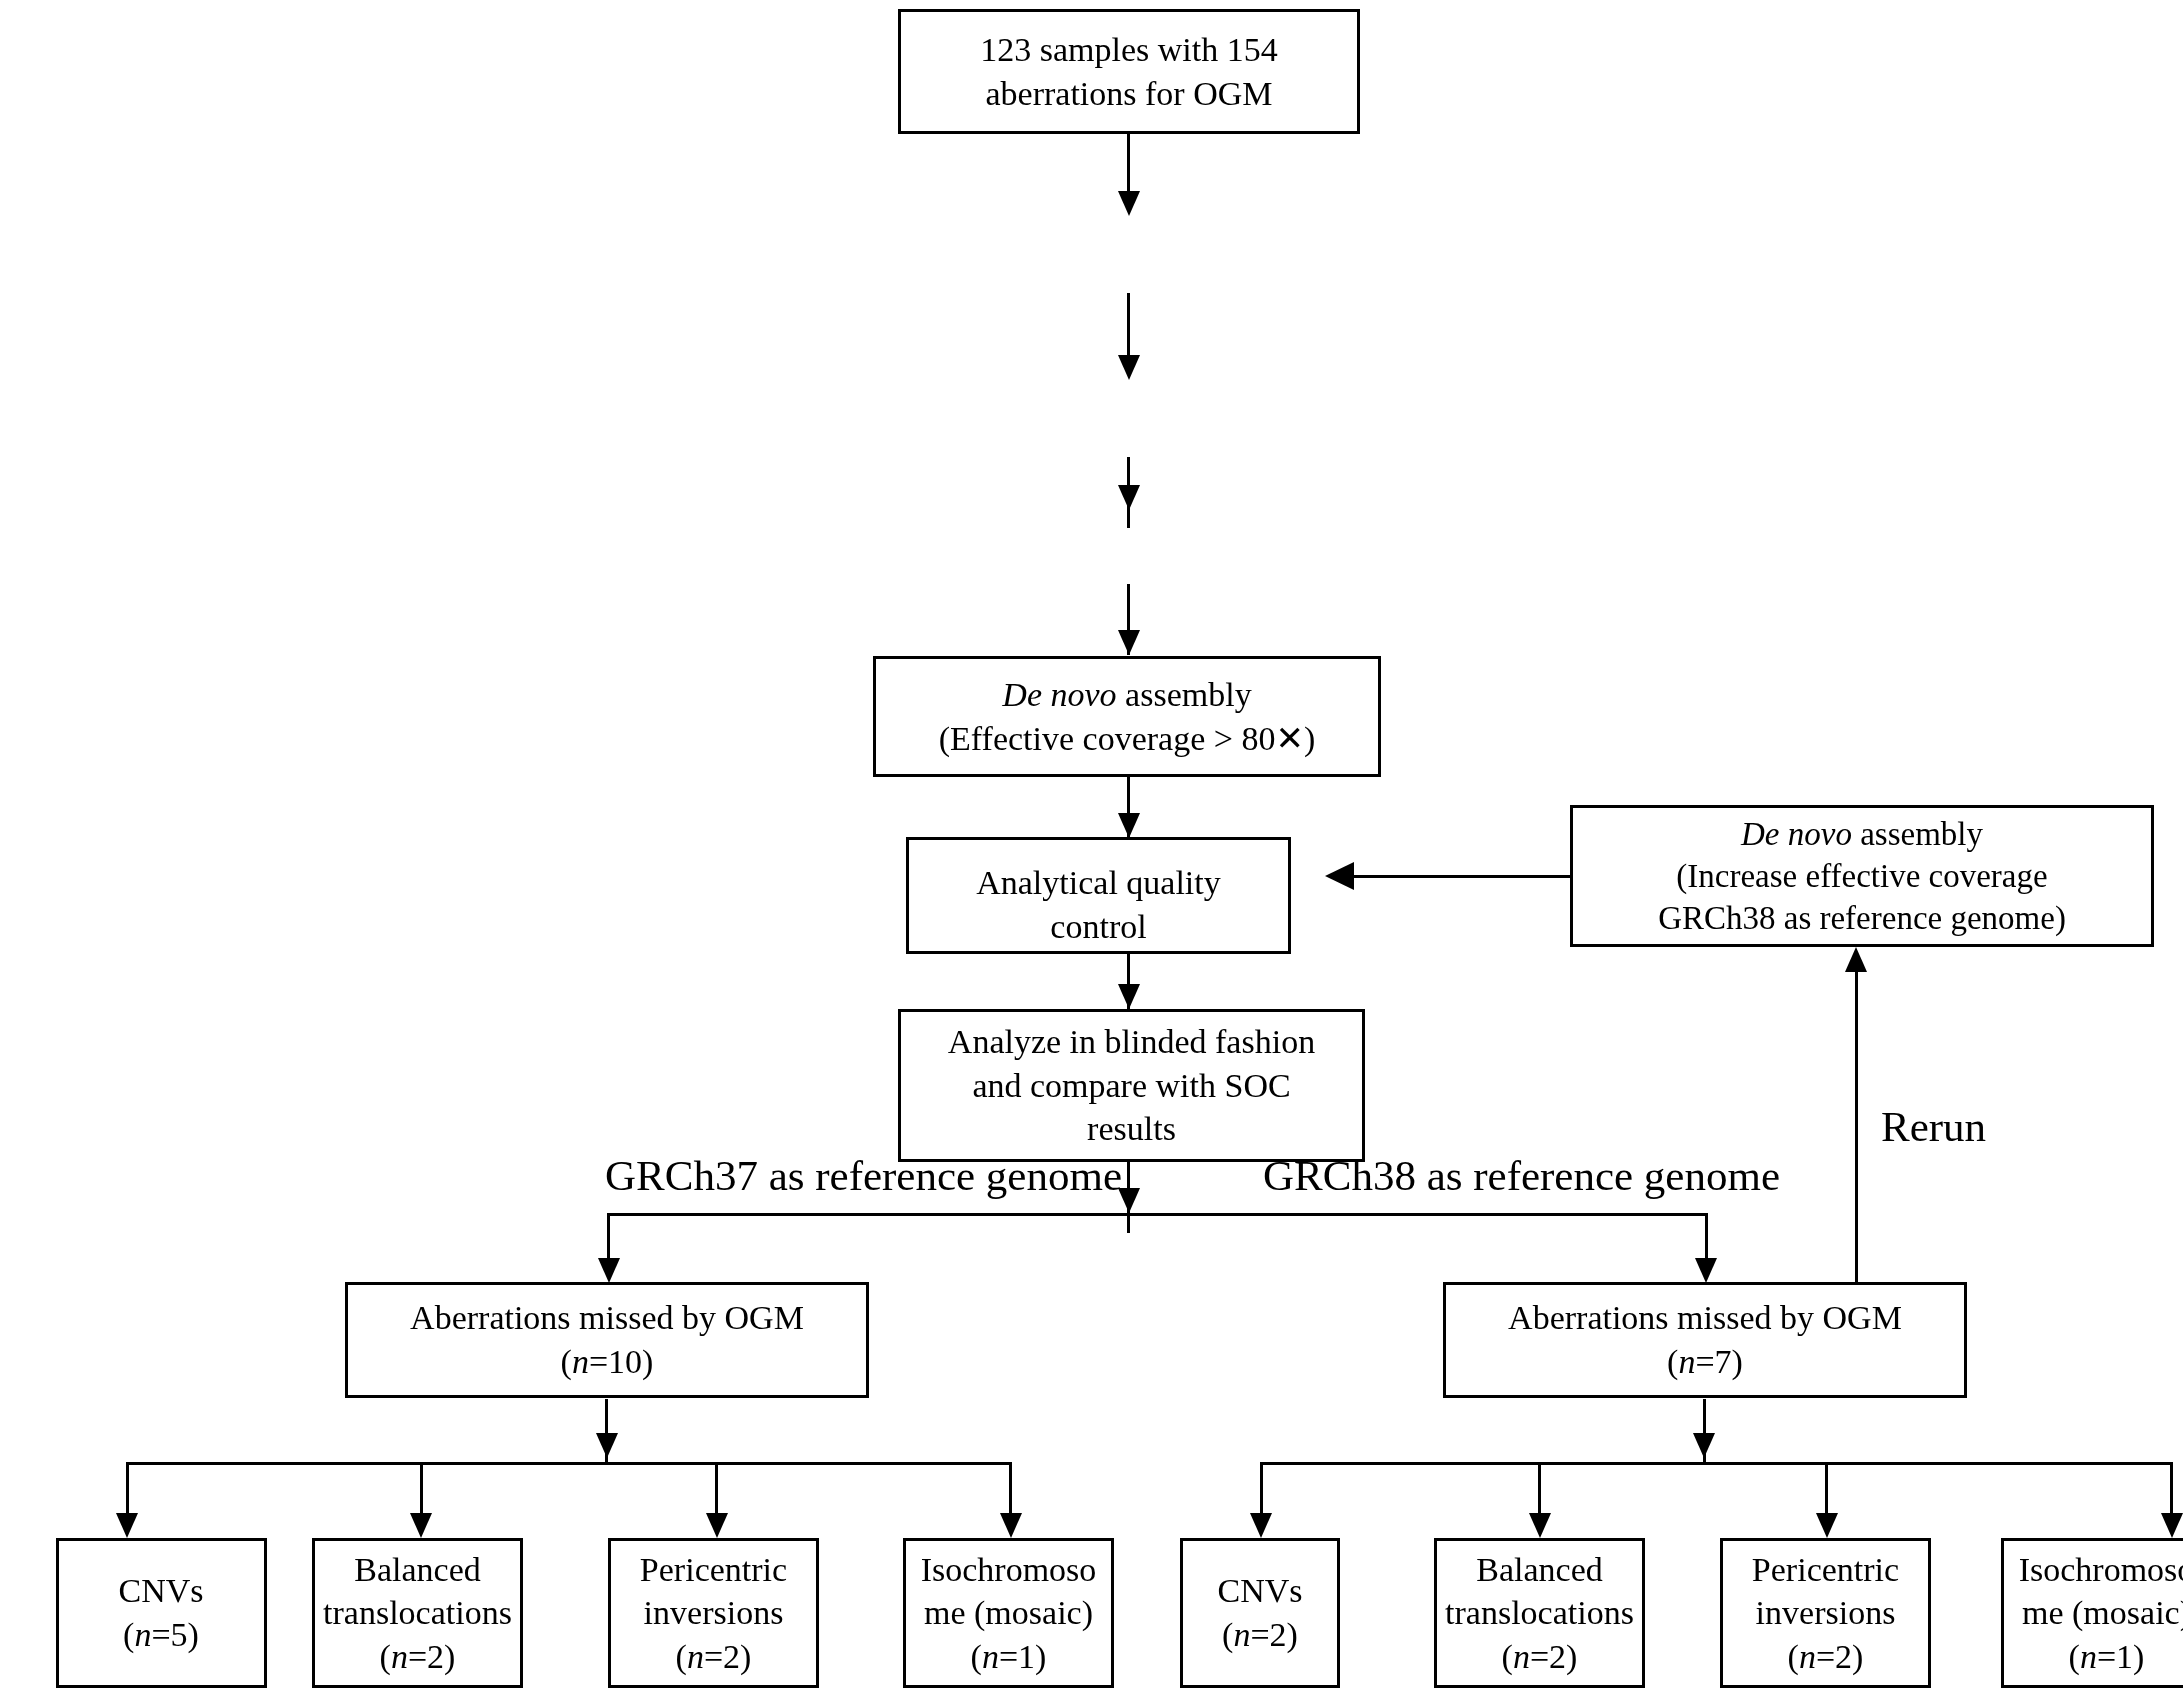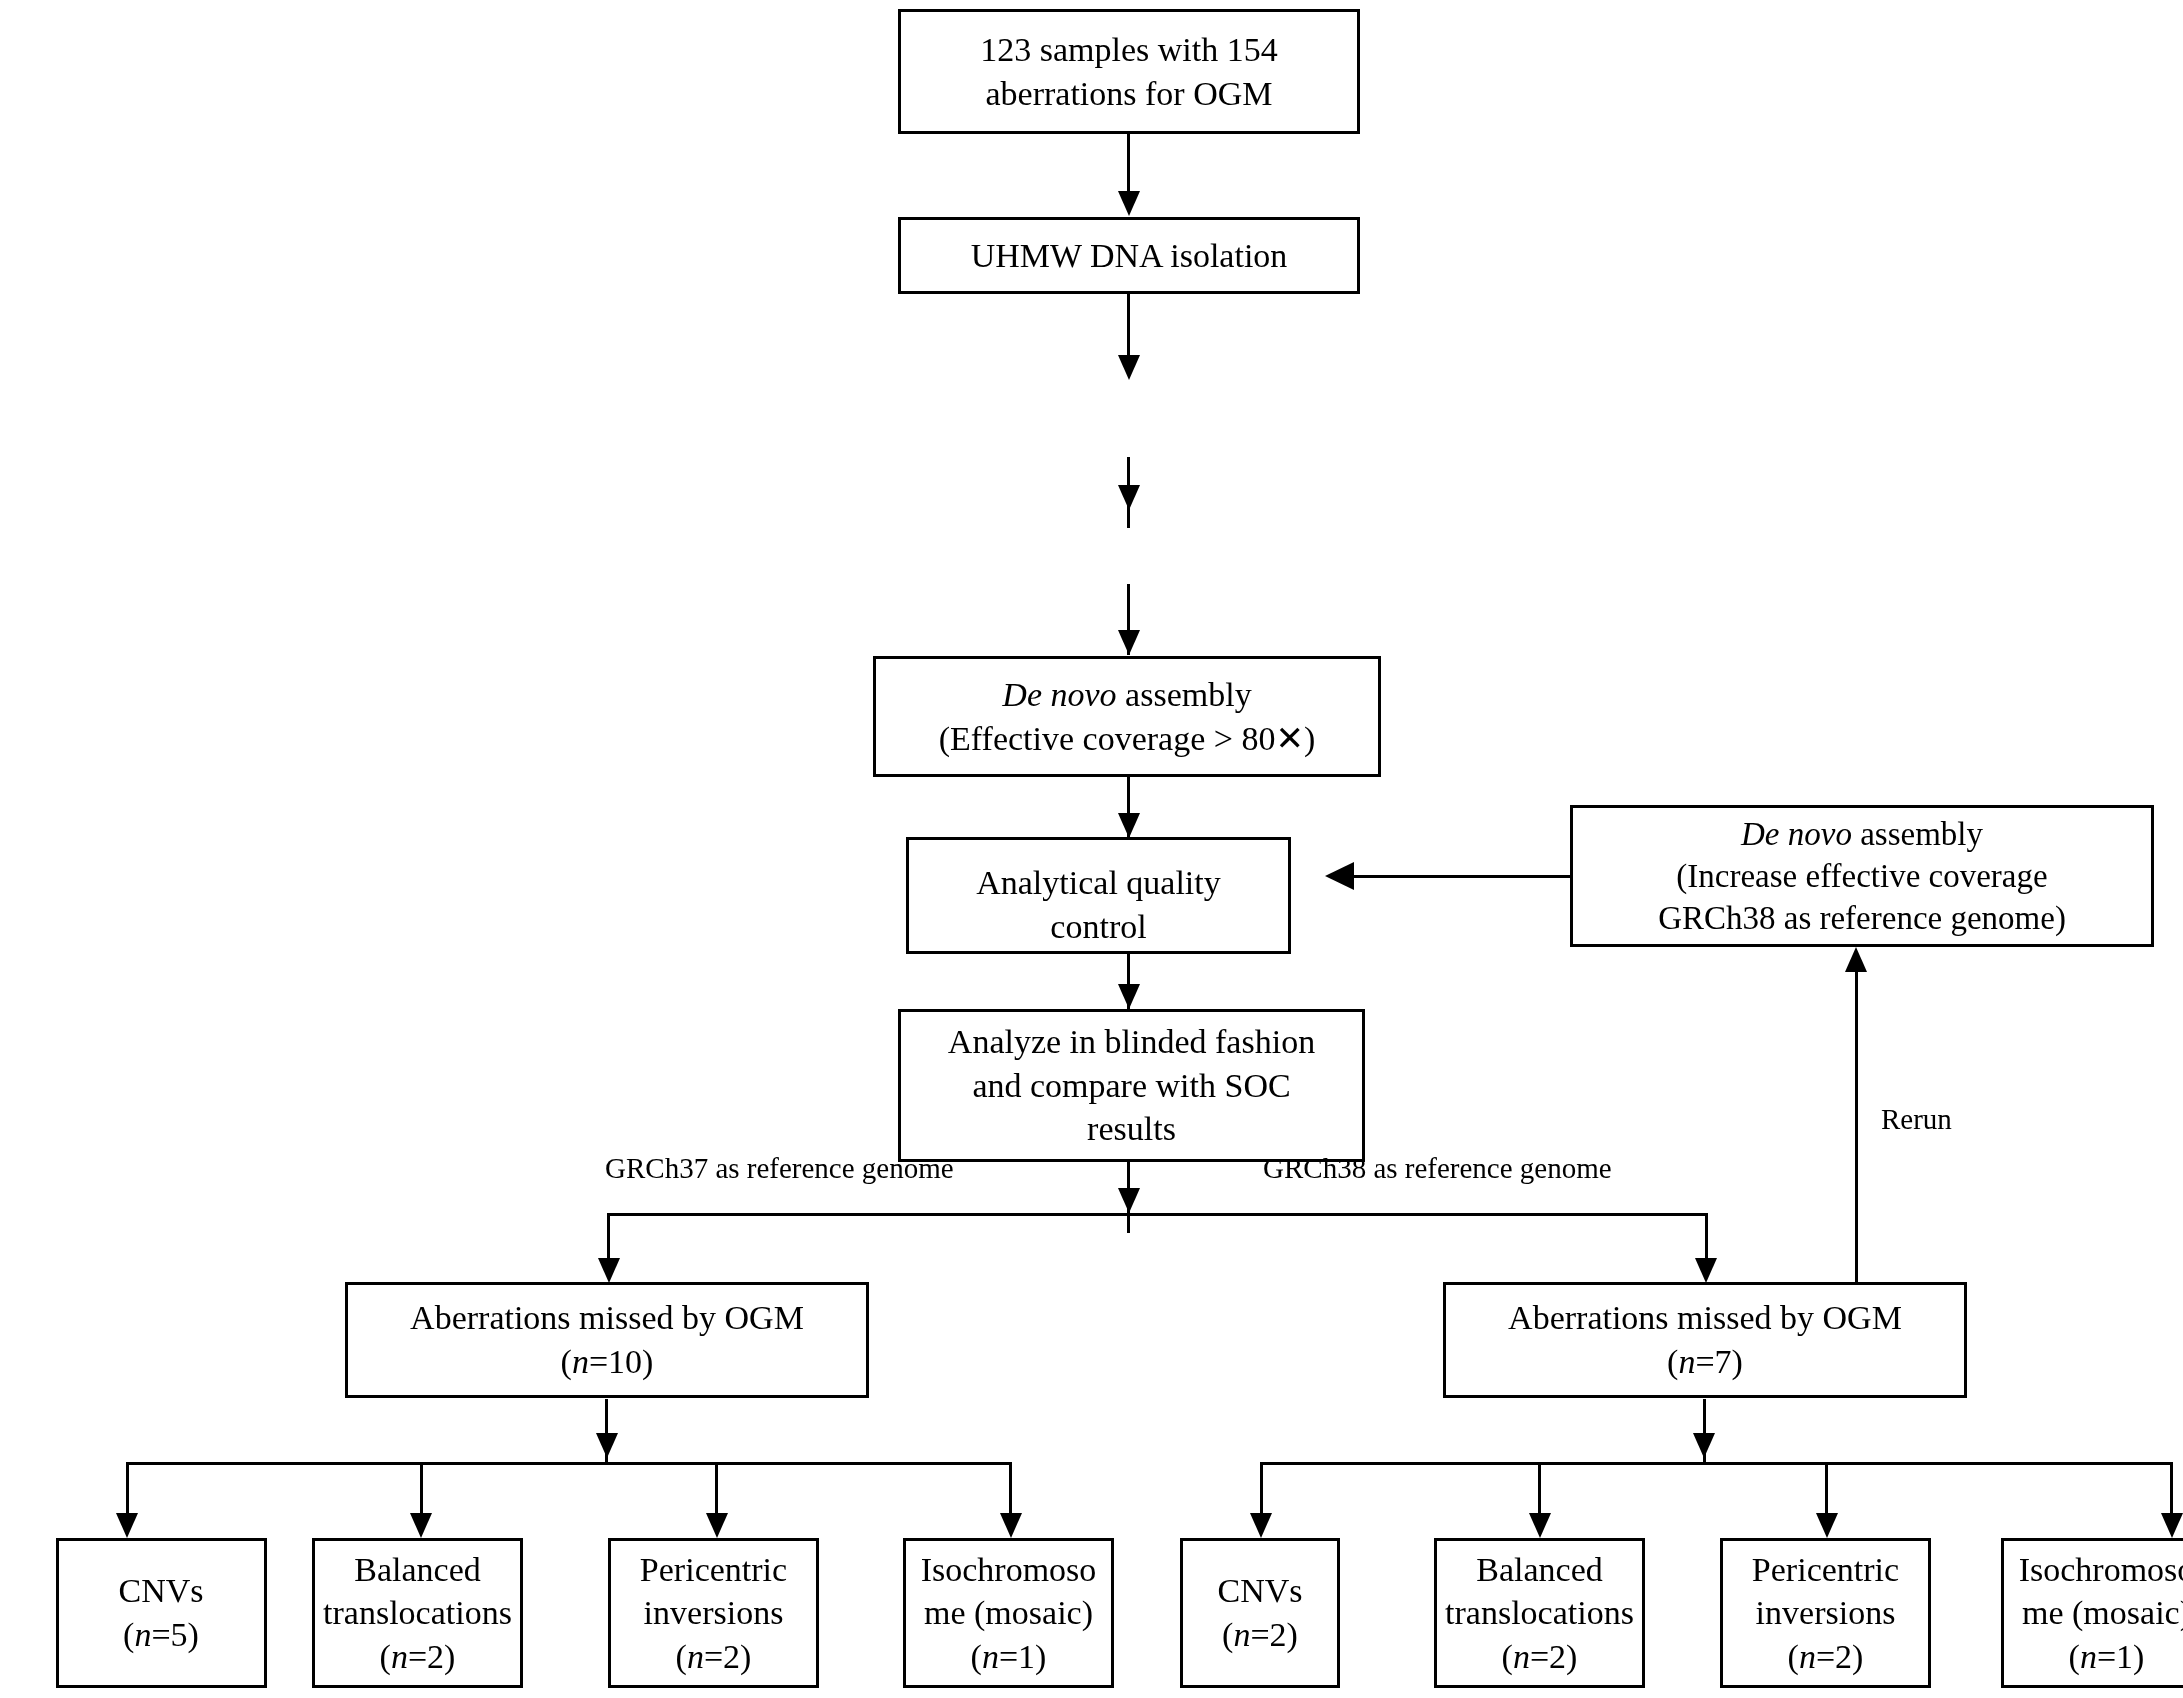--- a/index.html
+++ b/index.html
@@ -87,9 +87,6 @@
   <div class="vline" style="left:1083px; top:134px; height:61px;"></div>
   <div class="arrow-down" style="left:1074px; top:191px;"></div>
 
-  <div class="node" style="left:854px; top:217px; width:462px; height:77px;">
-    <span class="txt">UHMW DNA isolation</span>
-  </div>
 
   <div class="vline" style="left:1083px; top:293px; height:66px;"></div>
   <div class="arrow-down" style="left:1074px; top:355px;"></div>

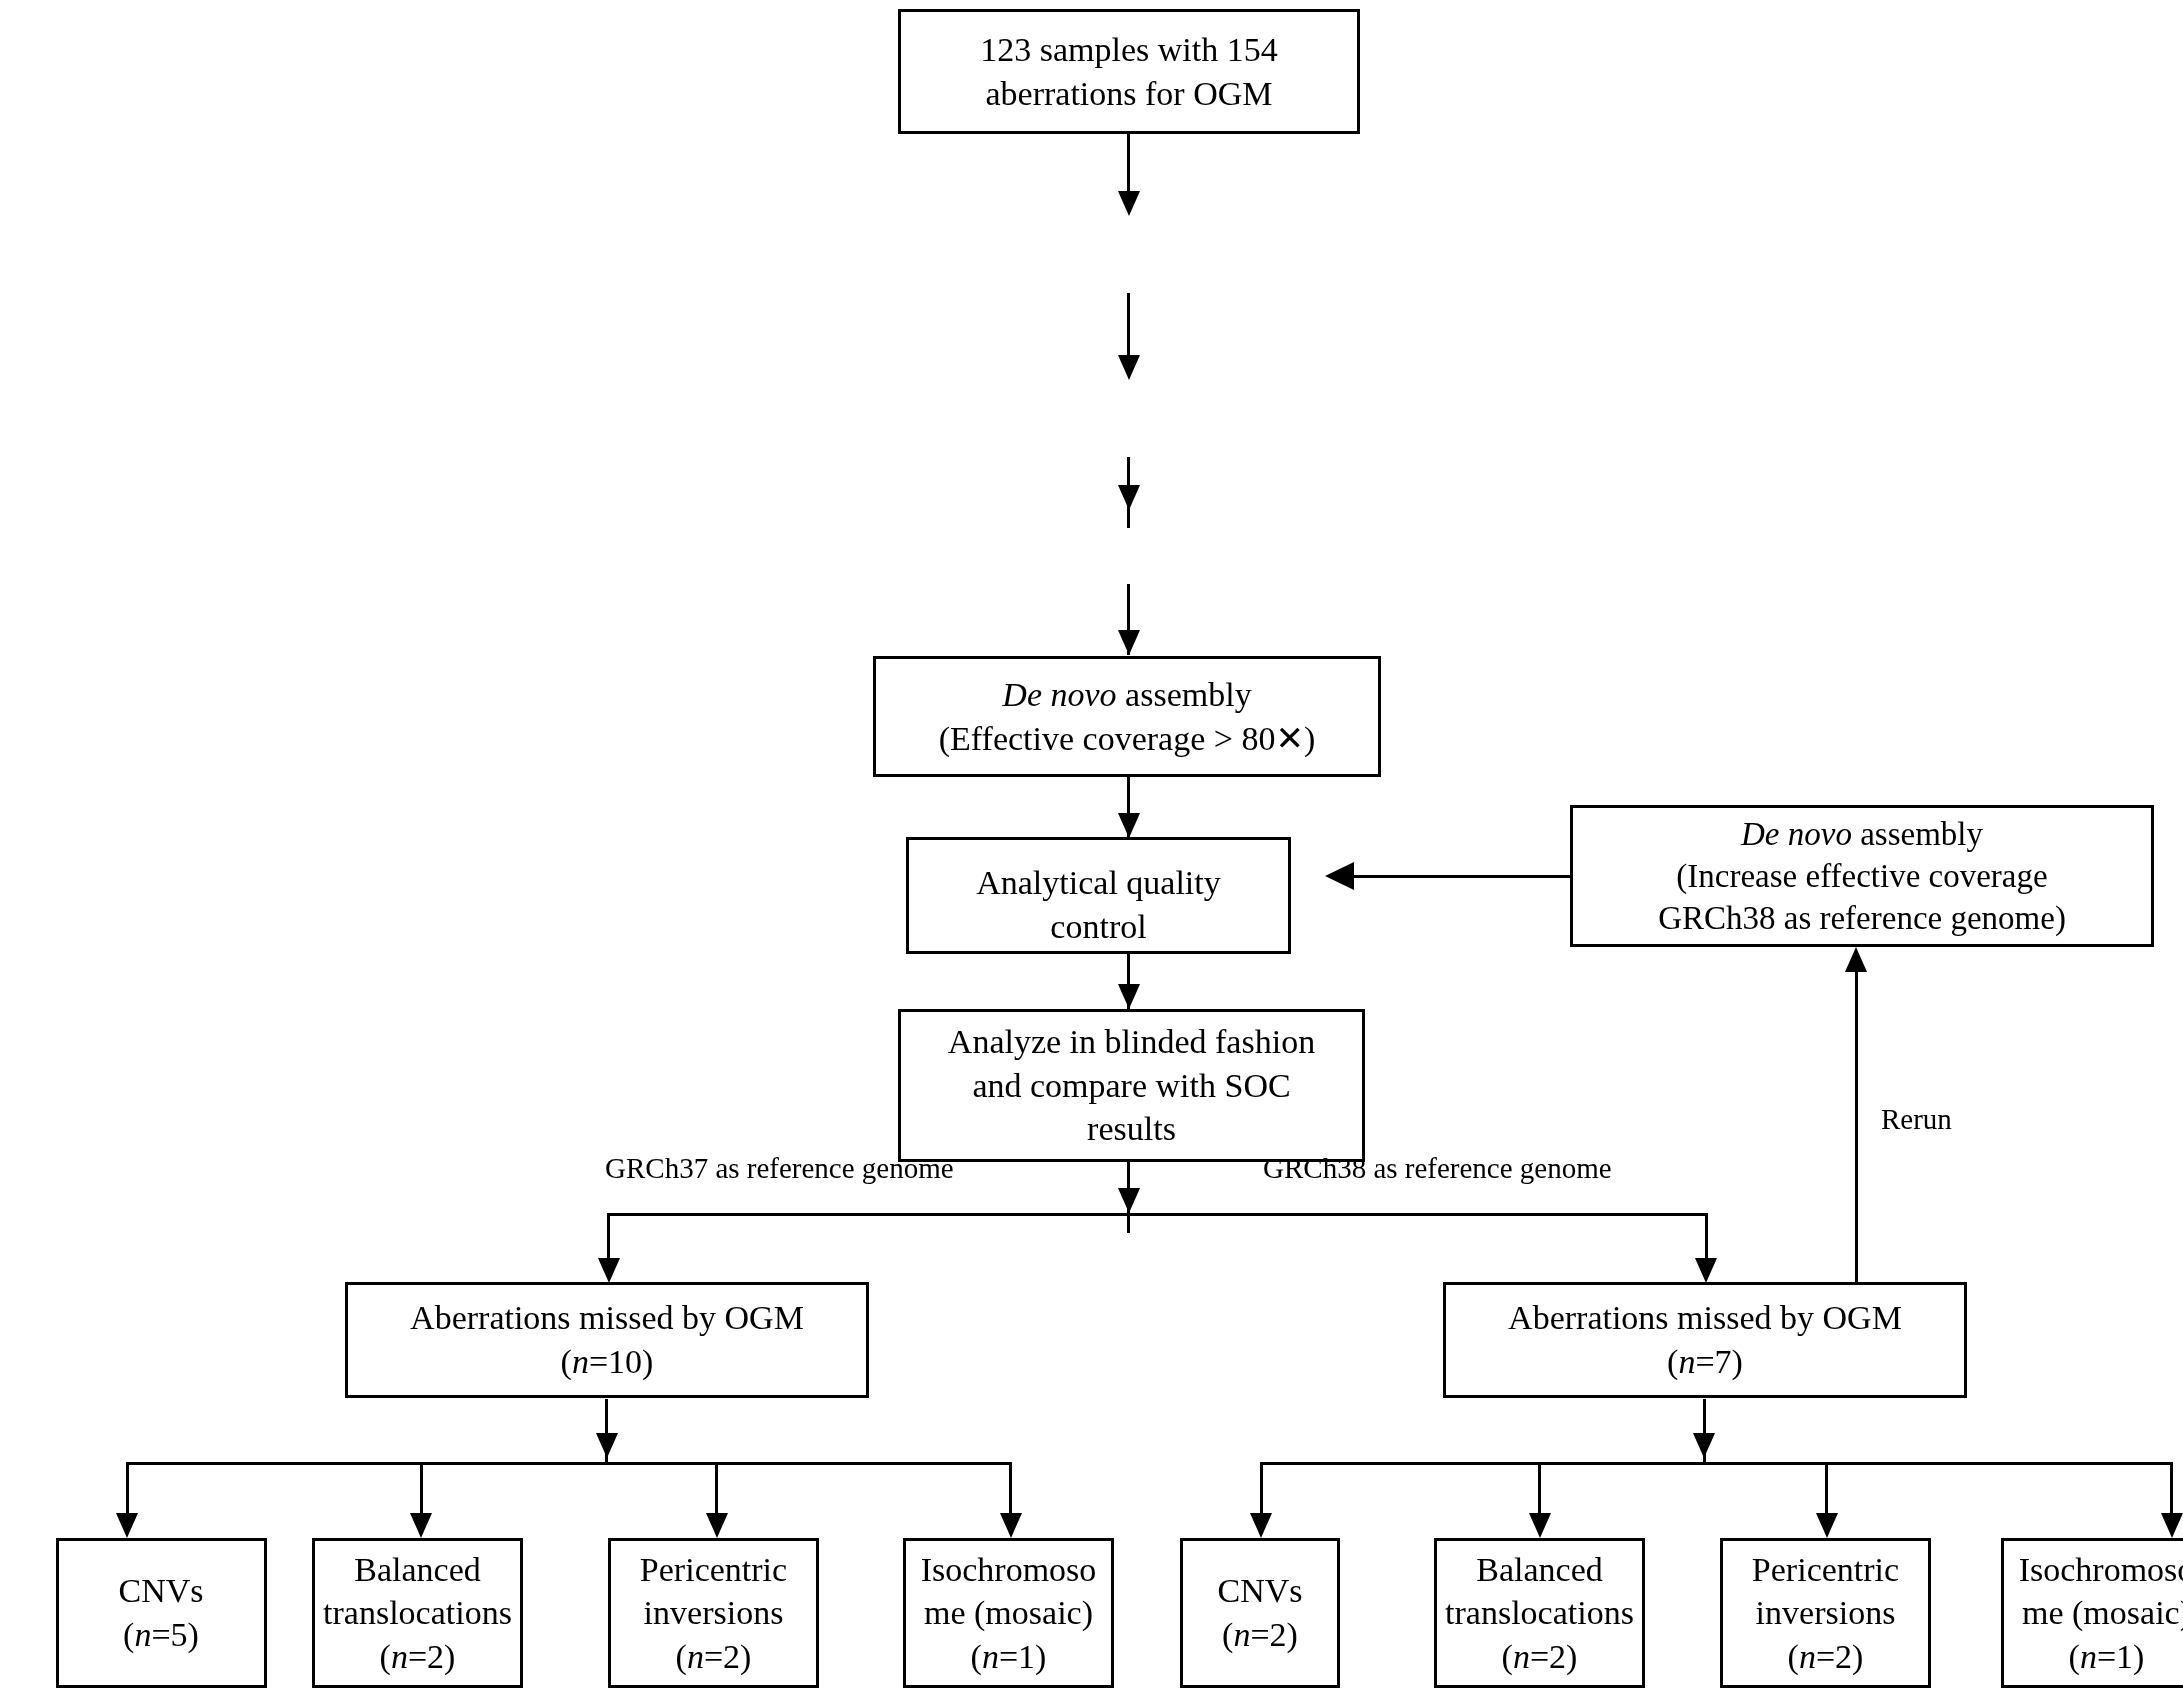--- a/index.html
+++ b/index.html
@@ -70,7 +70,7 @@
   
   .edge-label {
     position: absolute;
-    font-size: 29px;
+    font-size: 43px;
     white-space: nowrap;
     line-height: 1;
   }

